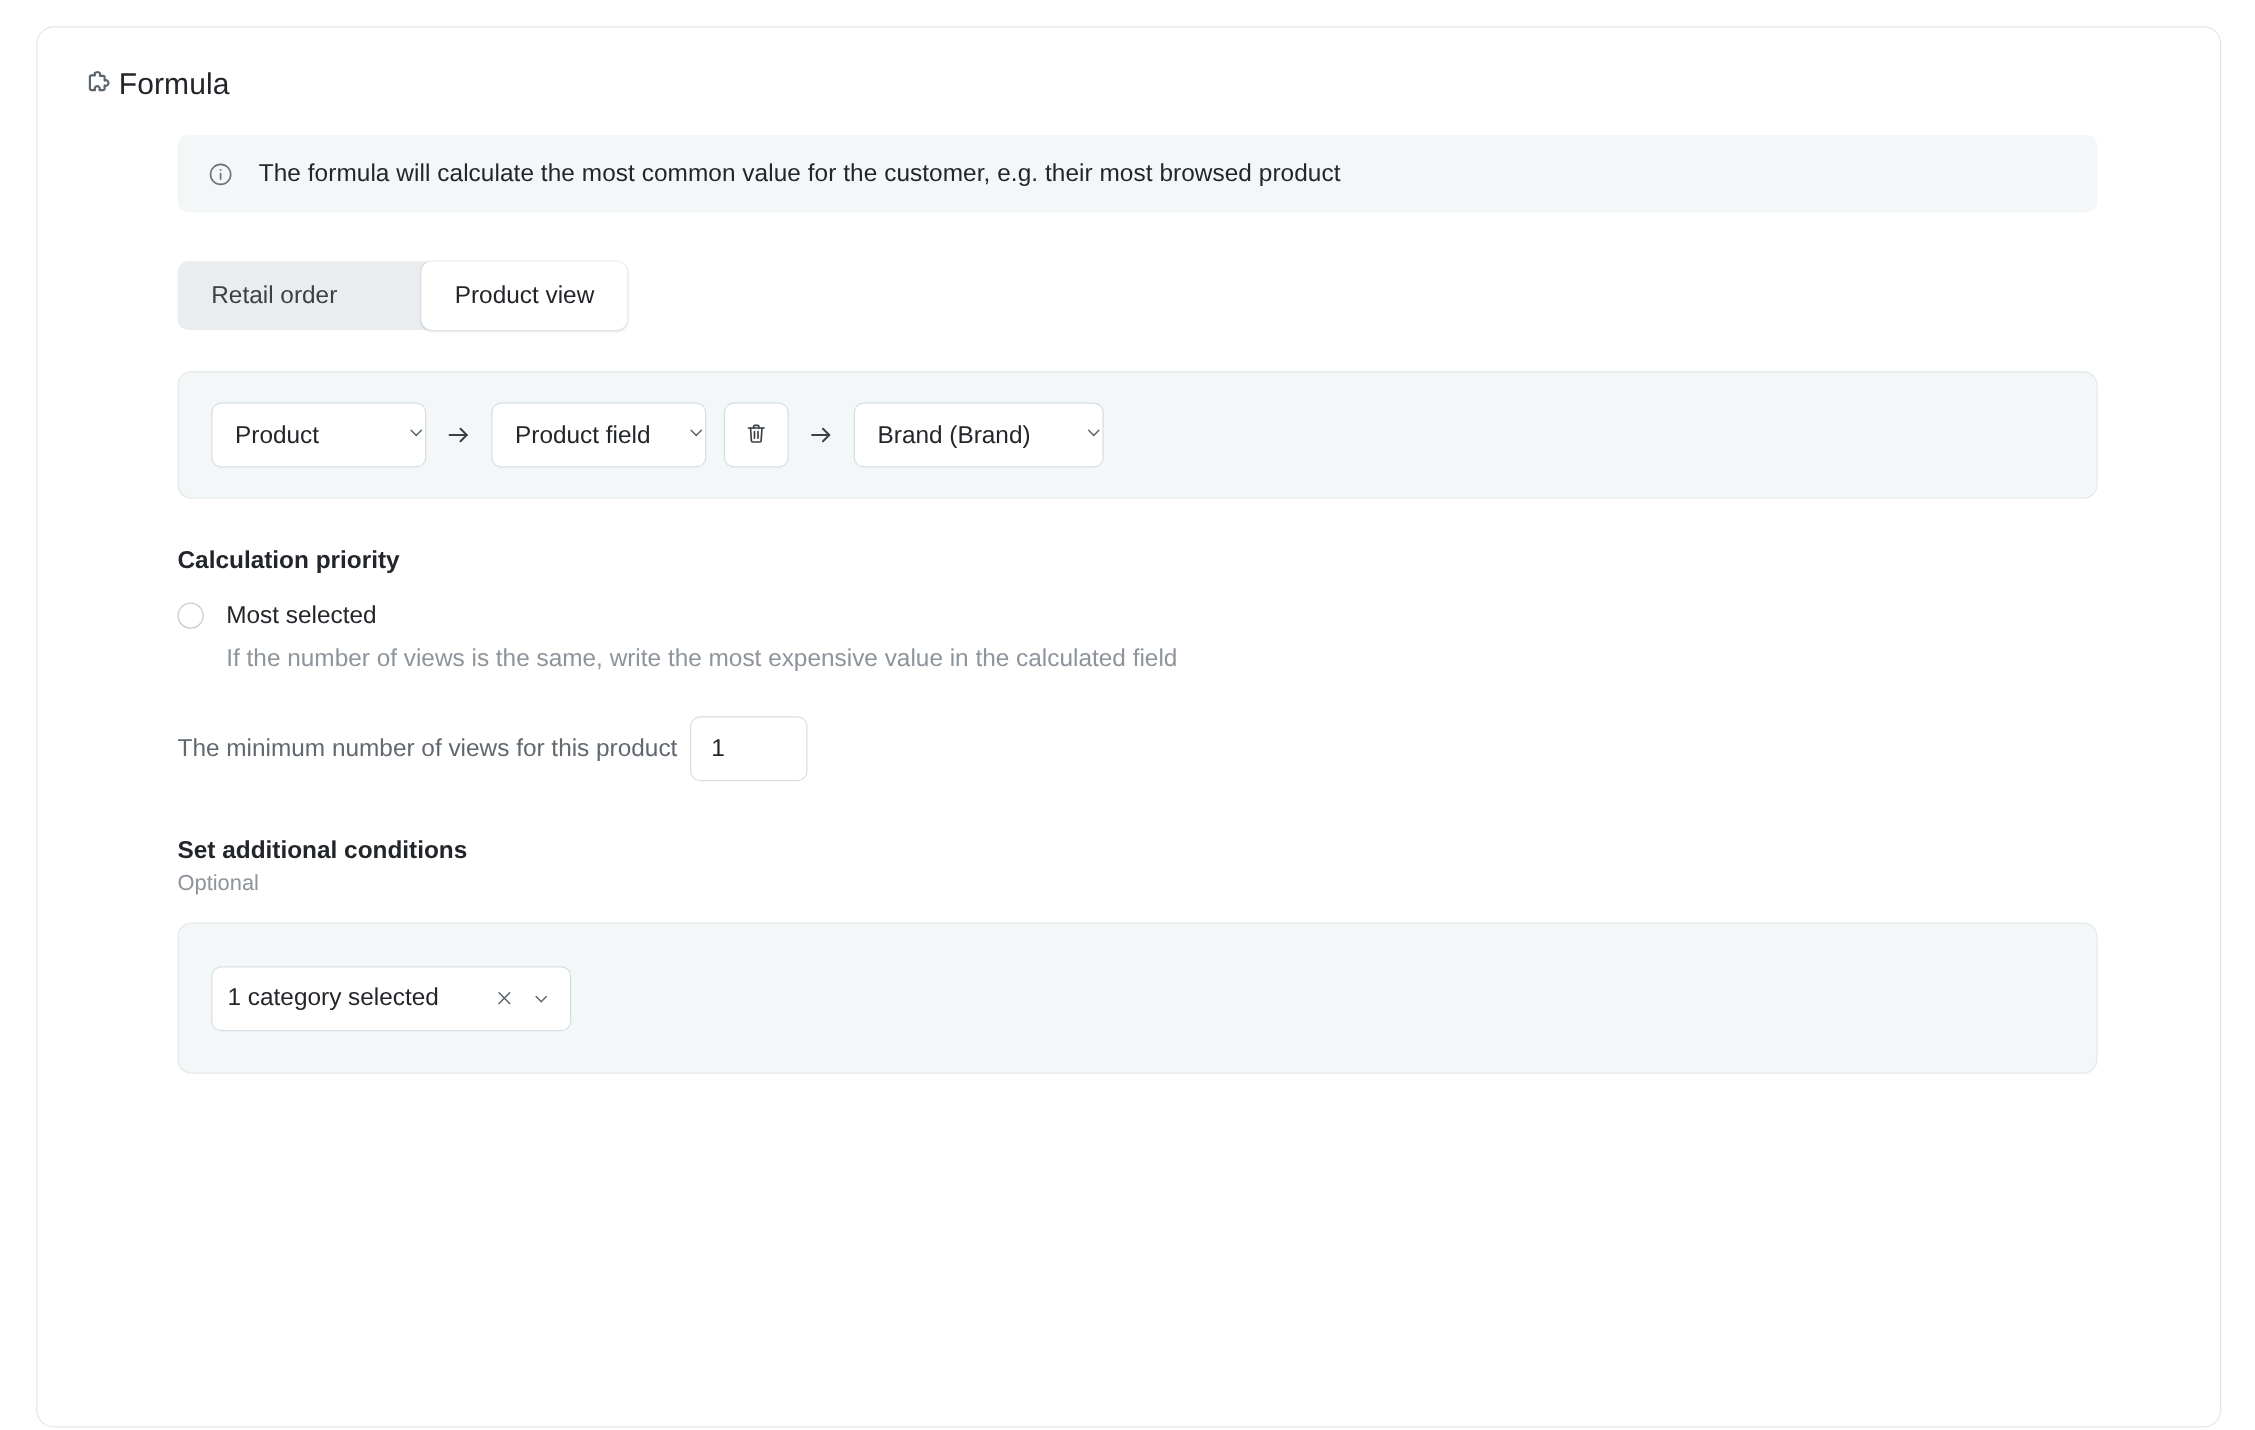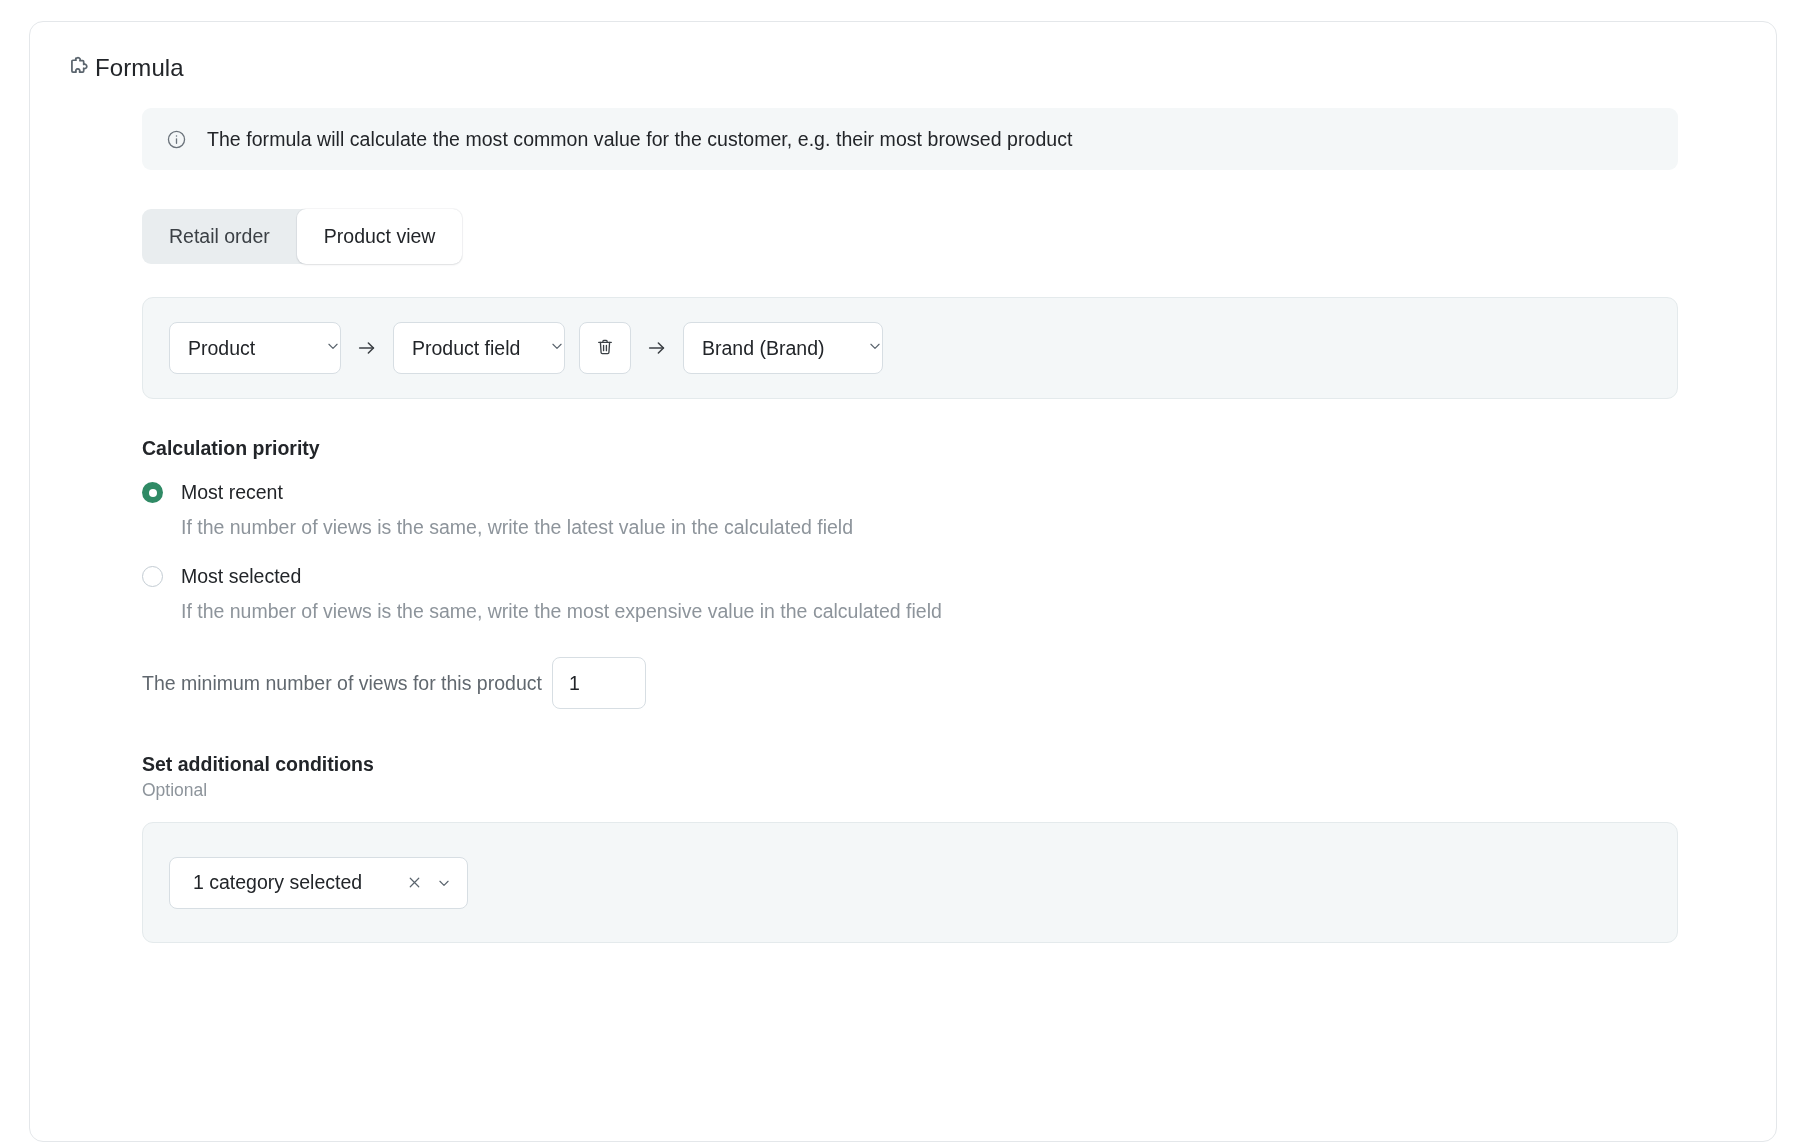--- a/index.html
+++ b/index.html
@@ -78,6 +78,7 @@
     margin-bottom: 33px;
     height: 55px;
     align-items: stretch;
+    gap: 40px;
   }
   .tab {
     display: flex;

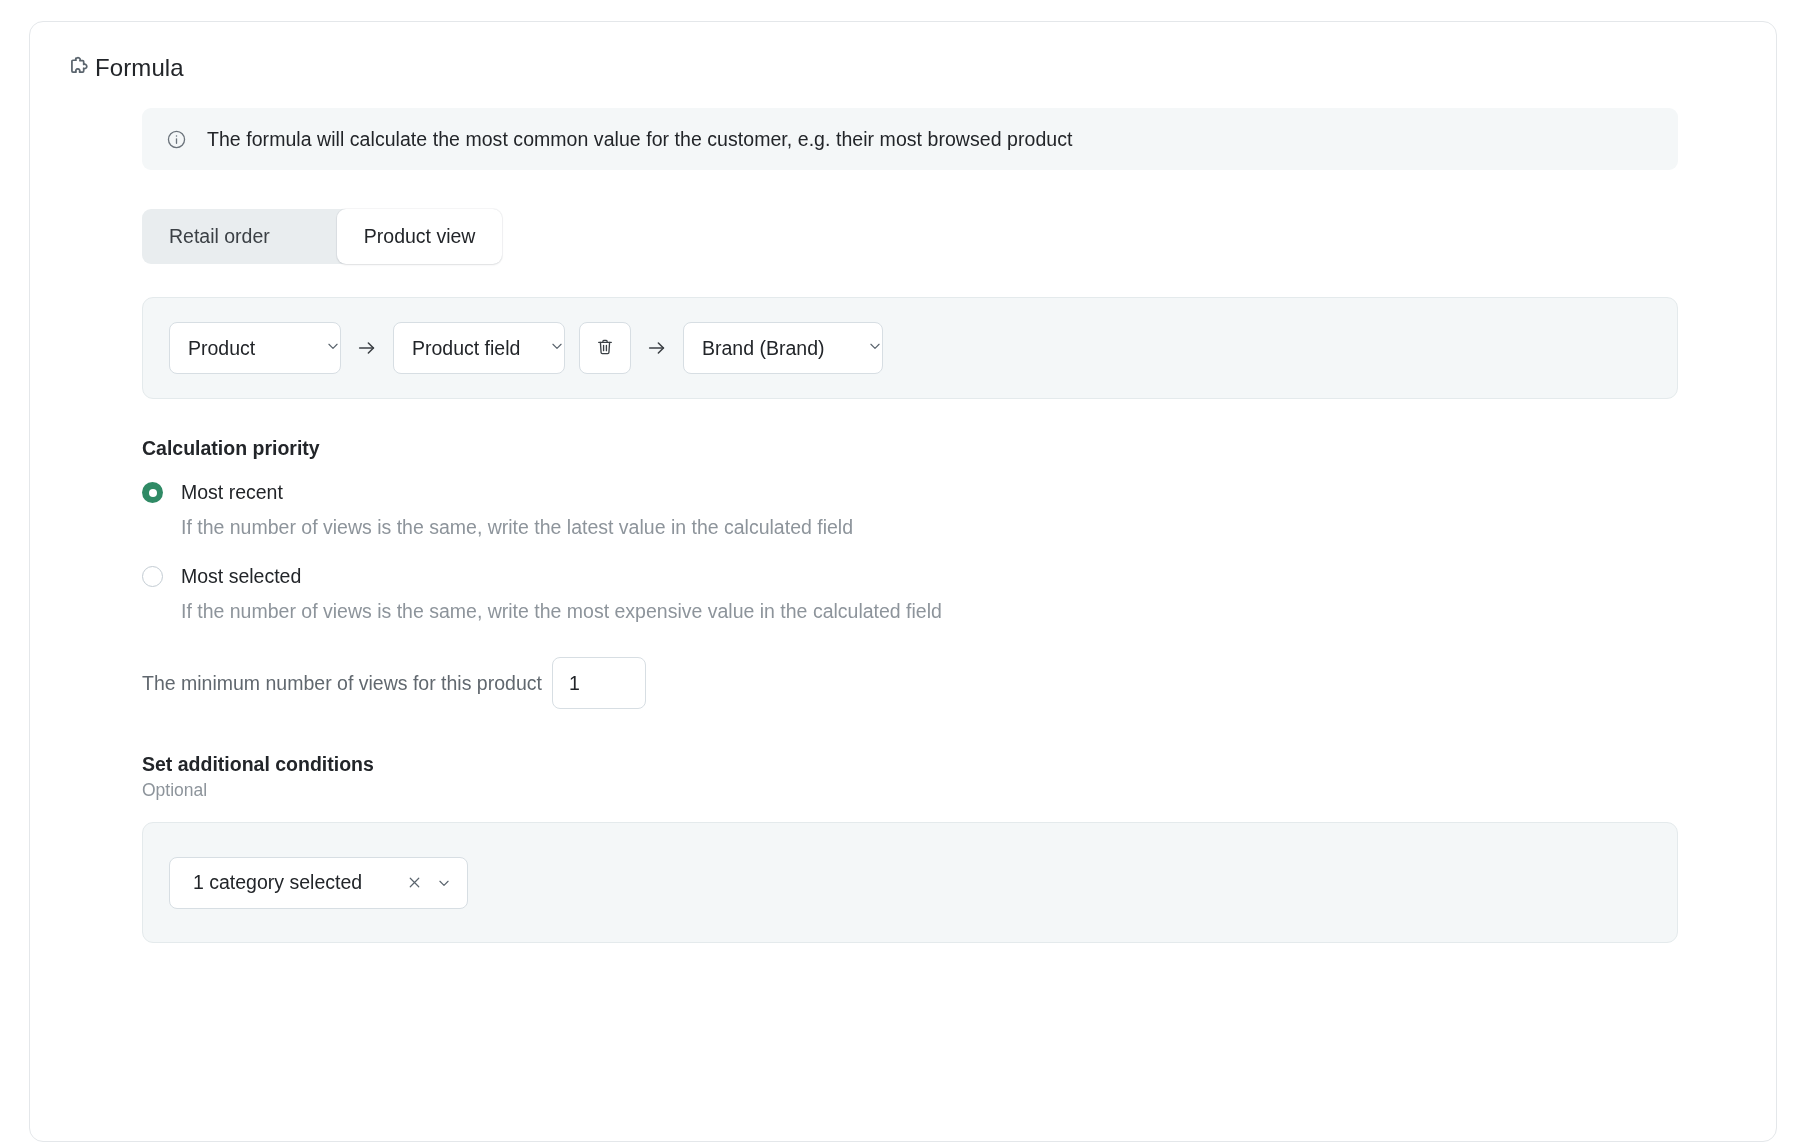--- a/index.html
+++ b/index.html
@@ -375,13 +375,6 @@
       
       <div class="section-title">Calculation priority</div>
 
-      <div class="radio-item">
-        <div class="radio-line">
-          <span class="radio-dot checked"></span>
-          <span class="radio-label">Most recent</span>
-        </div>
-        <div class="radio-desc">If the number of views is the same, write the latest value in the calculated field</div>
-      </div>
 
       <div class="radio-item">
         <div class="radio-line">

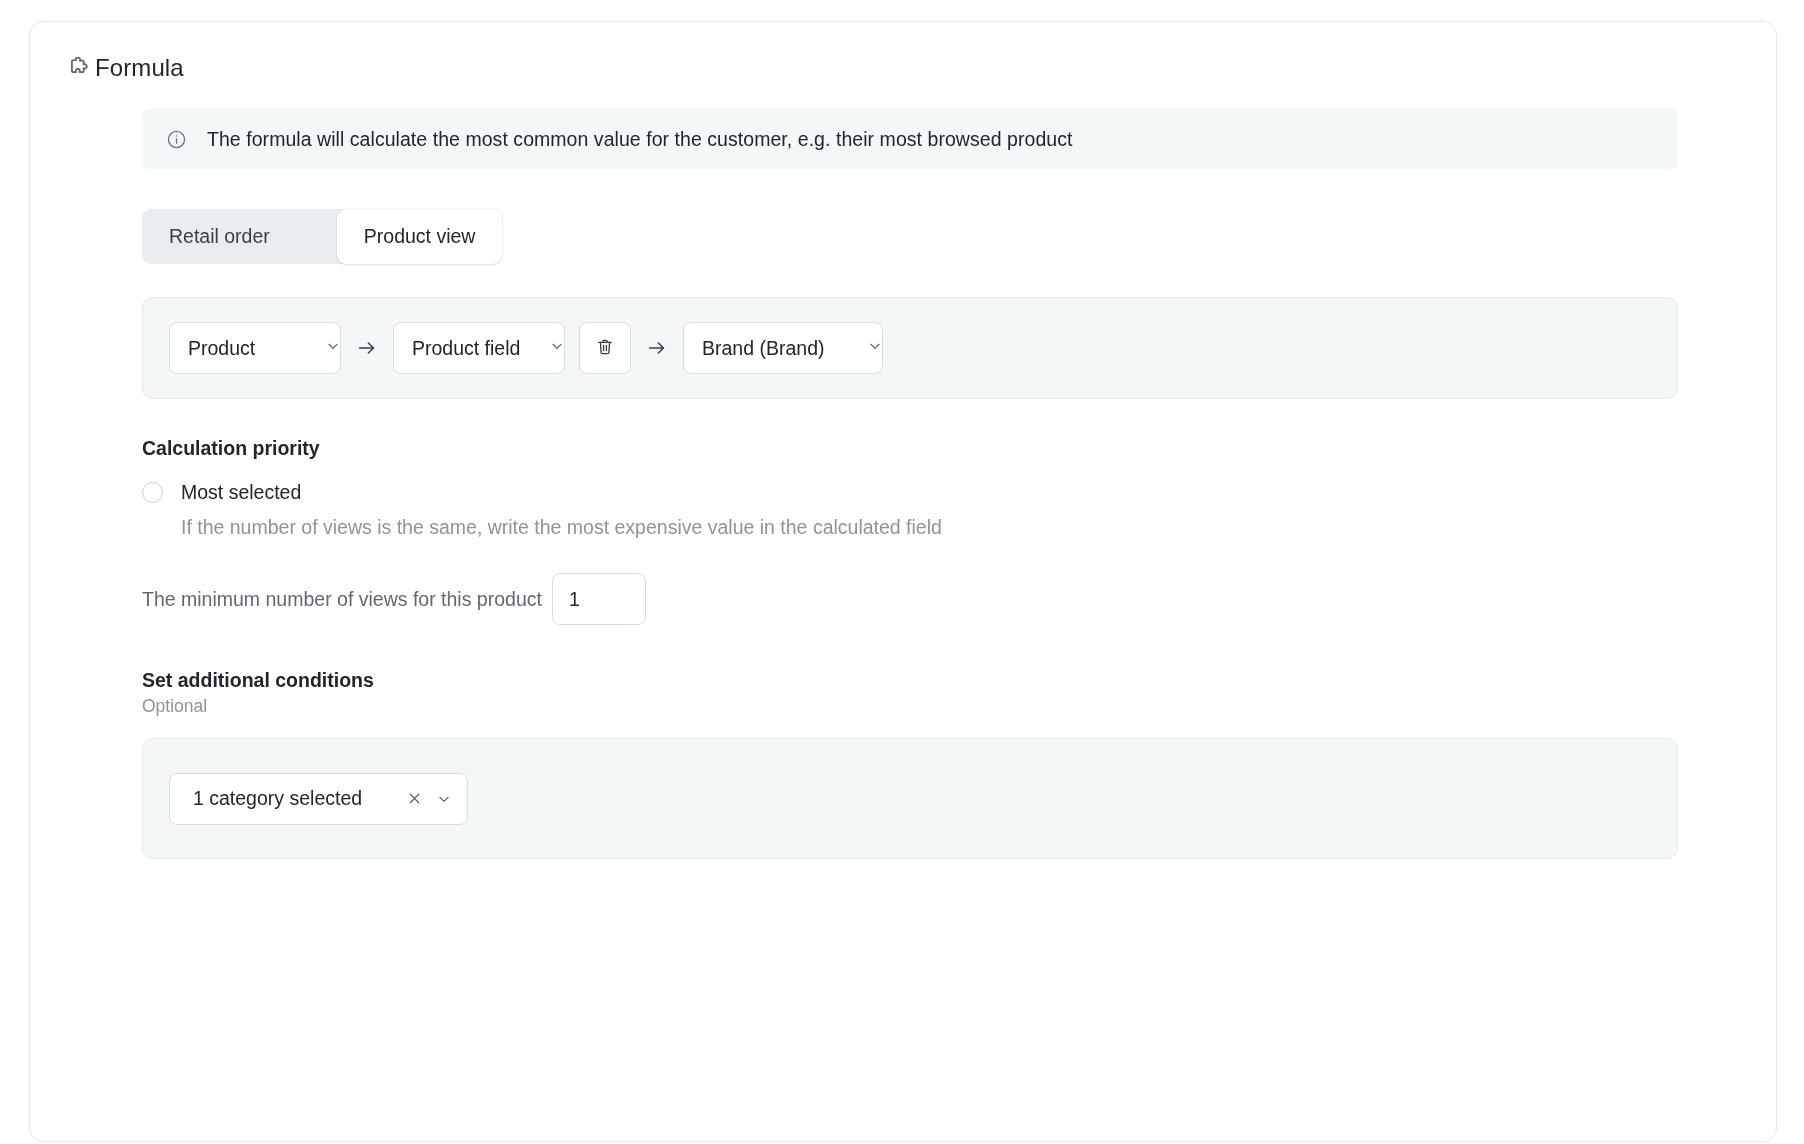--- a/index.html
+++ b/index.html
@@ -255,7 +255,7 @@
     border: 1px solid #d7dee3;
     border-radius: 8px;
     height: 52px;
-    padding: 0 16px 0 23px;
+    padding: 0 16px 0 12px;
     cursor: pointer;
     gap: 0;
   }

